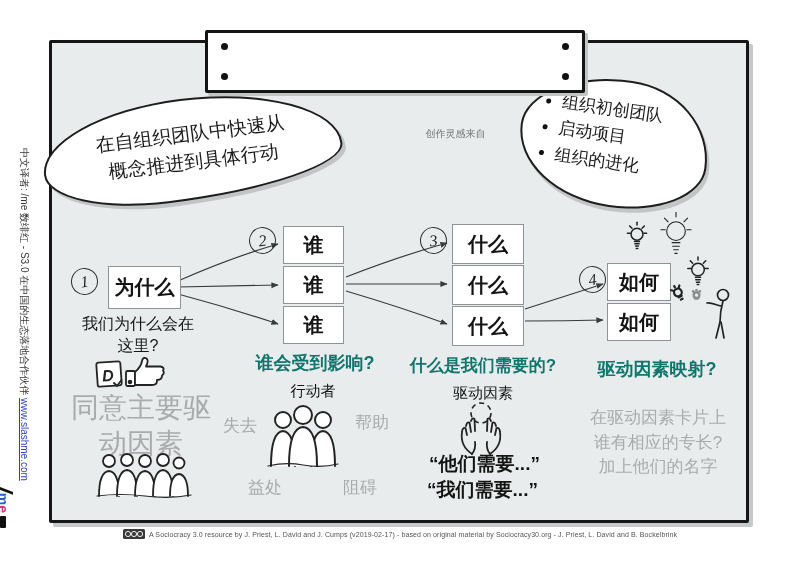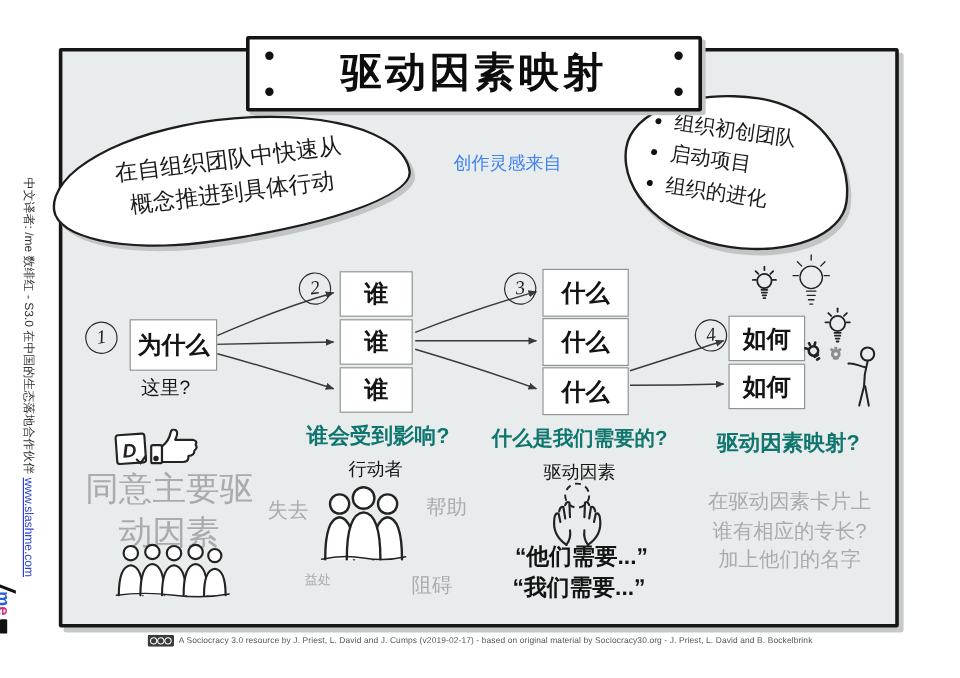--- a/index.html
+++ b/index.html
@@ -90,7 +90,6 @@
   <span class="nail" style="right:13px;top:10px;"></span>
   <span class="nail" style="left:13px;bottom:10px;"></span>
   <span class="nail" style="right:13px;bottom:10px;"></span>
-  <span class="title">驱动因素映射</span>
 </div>
 
 <div class="abs bubble bubble-left">

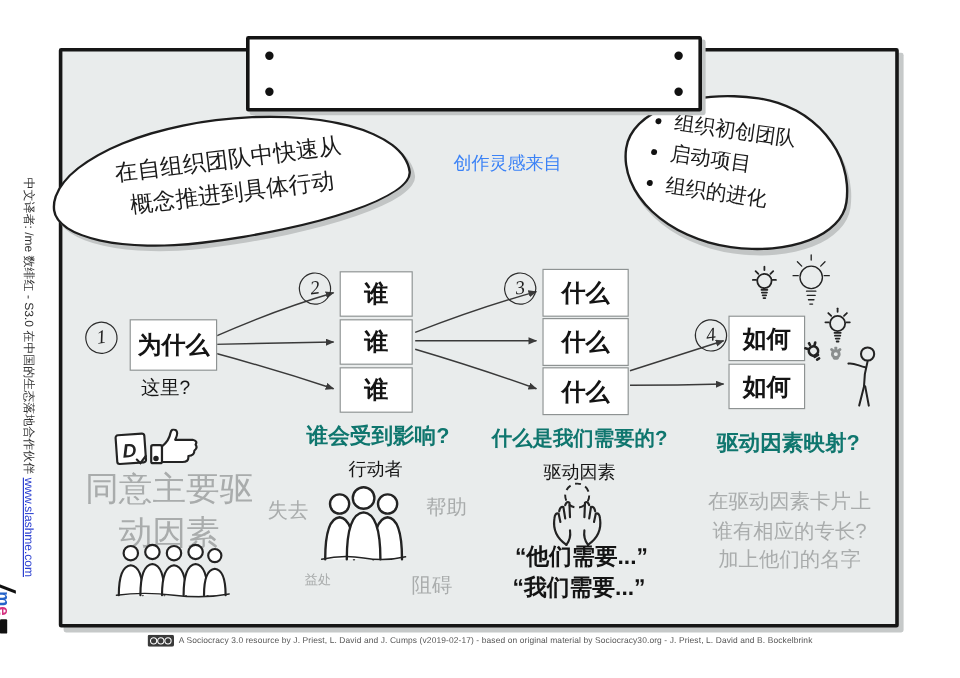--- a/index.html
+++ b/index.html
@@ -35,8 +35,8 @@
   .bdot{width:5px;height:5px;border-radius:50%;background:#111;margin-right:11px;flex:0 0 auto;}
 
   
-  .inspire{left:378px;top:126px;width:155px;font-size:15px;
-           line-height:1.5;color:#3b82f6;z-index:2;}
+  .inspire{left:378px;top:126px;width:155px;text-align:center;font-size:10px;
+           line-height:1.5;color:#737373;z-index:2;}
 
   
   .fbox{box-sizing:border-box;background:#ffffff;border:1.6px solid #8e9393;

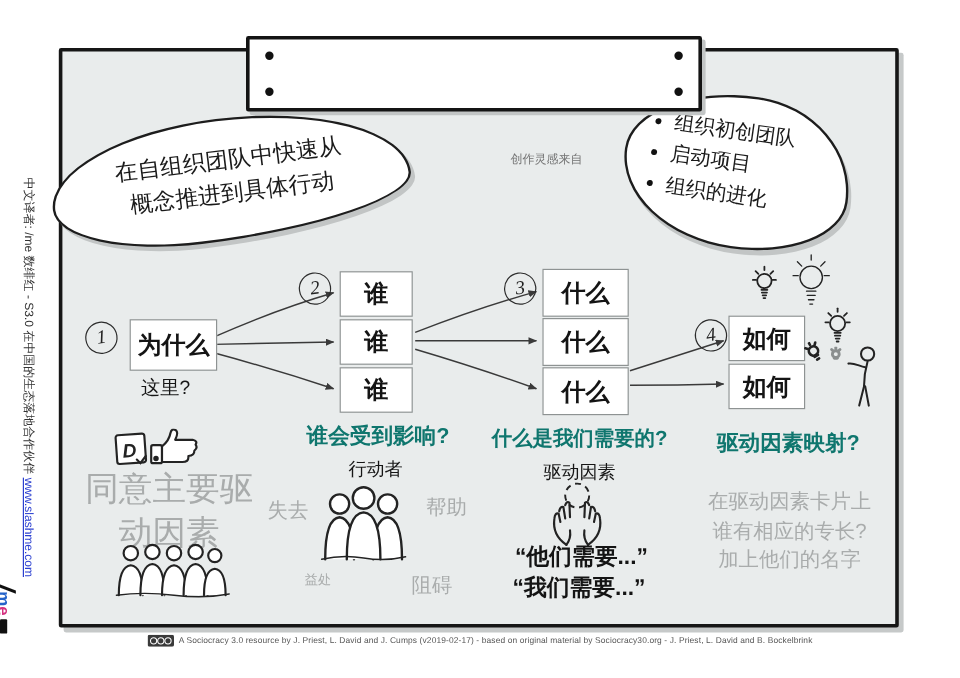--- a/index.html
+++ b/index.html
@@ -143,6 +143,7 @@
   </div>
 <div class="abs fbox" style="left:108px;top:266px;width:73px;height:43px;font-size:20px;">为什么</div>
 <div class="abs caption" style="left:58px;top:313px;width:160px;font-size:16px;line-height:1.35;">
+  <div>我们为什么会在</div>
   <div>这里?</div>
 </div>
 

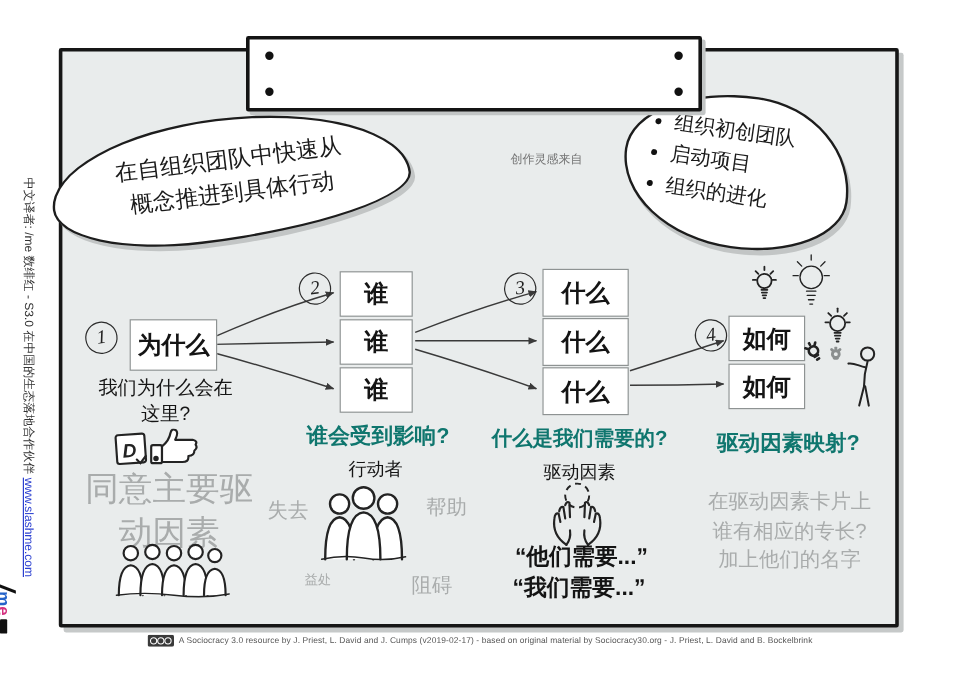--- a/index.html
+++ b/index.html
@@ -287,7 +287,7 @@
 </svg>
 <div class="abs gray" style="left:218px;top:414px;width:44px;font-size:17px;">失去</div>
 <div class="abs gray" style="left:350px;top:411px;width:44px;font-size:17px;">帮助</div>
-<div class="abs gray" style="left:243px;top:476px;width:44px;font-size:11px;">益处</div>
+<div class="abs gray" style="left:243px;top:476px;width:44px;font-size:17px;">益处</div>
 <div class="abs gray" style="left:338px;top:476px;width:44px;font-size:17px;">阻碍</div>
 
 <div class="abs caption" style="left:428px;top:384px;width:110px;font-size:15px;">驱动因素</div>

